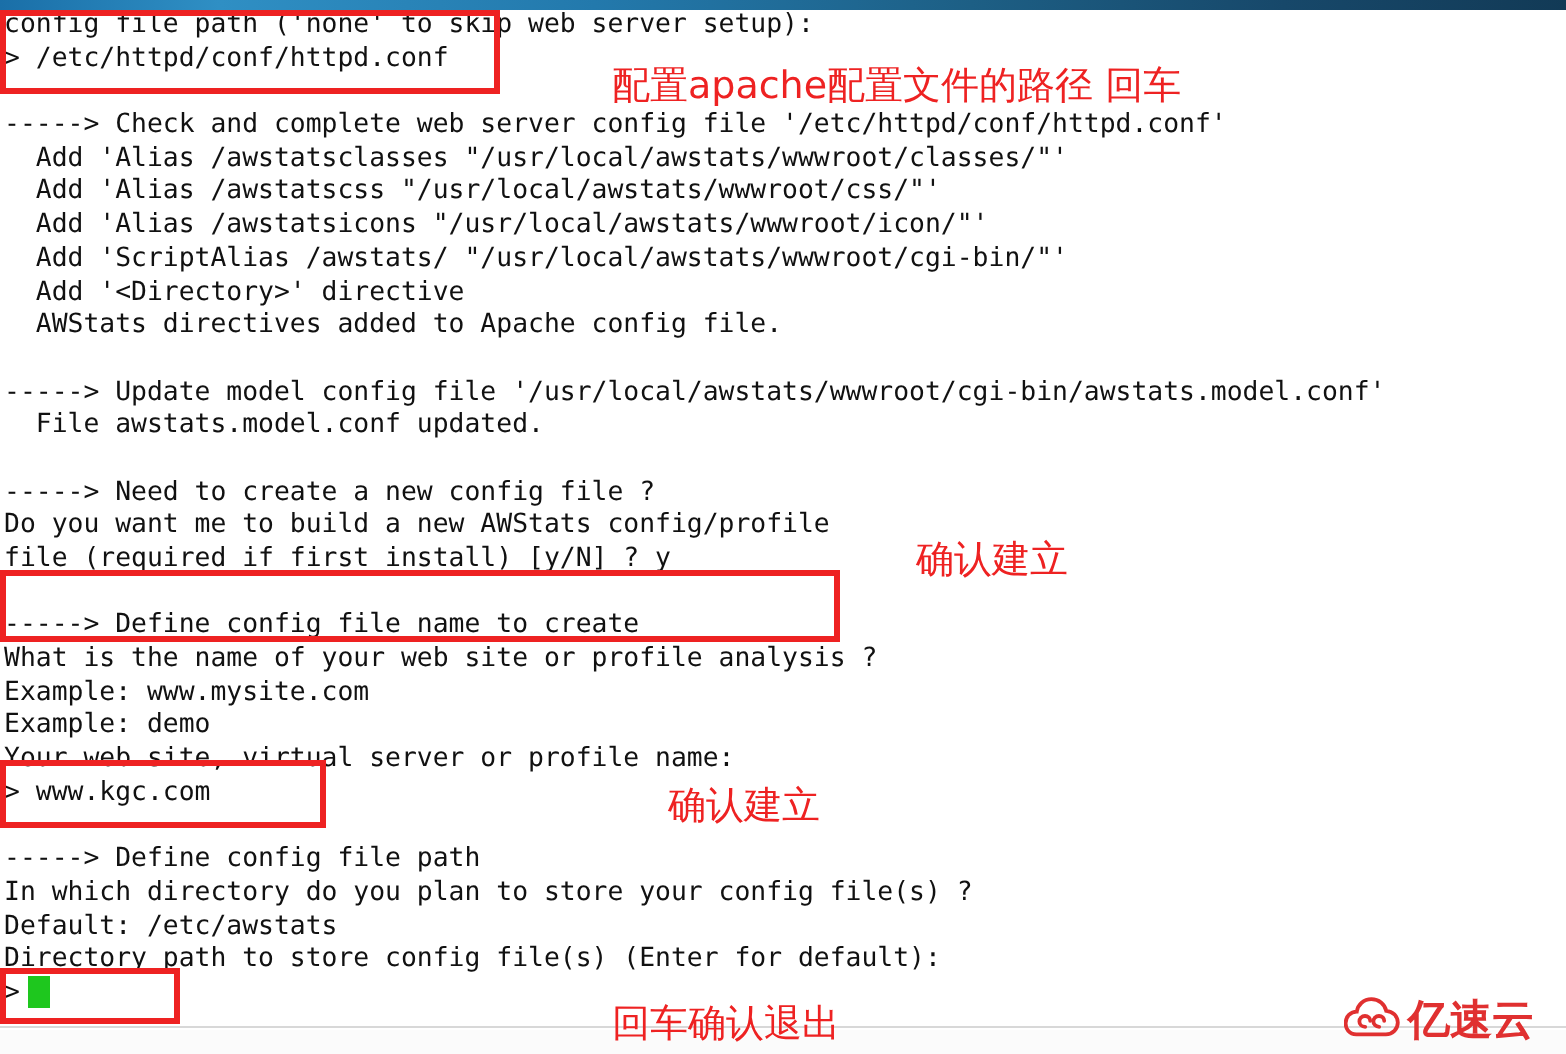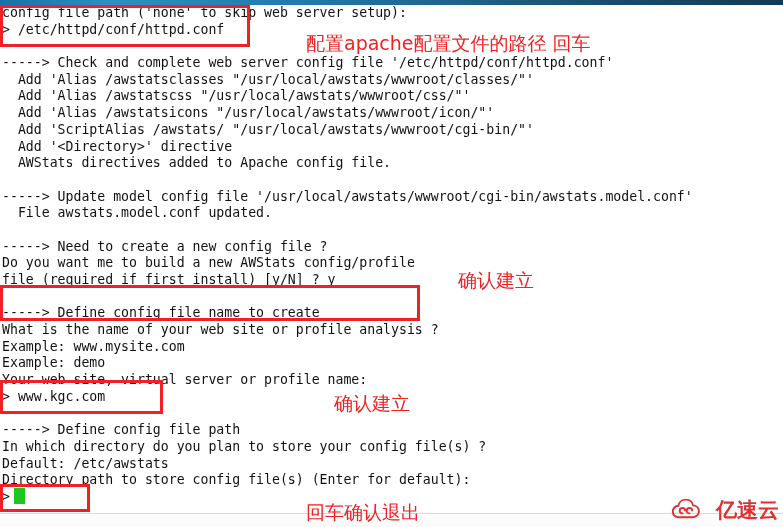--- a/index.html
+++ b/index.html
@@ -91,7 +91,7 @@
     position: absolute;
     display: flex;
     align-items: center;
-    gap: 16px;
+    gap: 4px;
   }
   #watermark .wm-text {
     color: #e03030;

